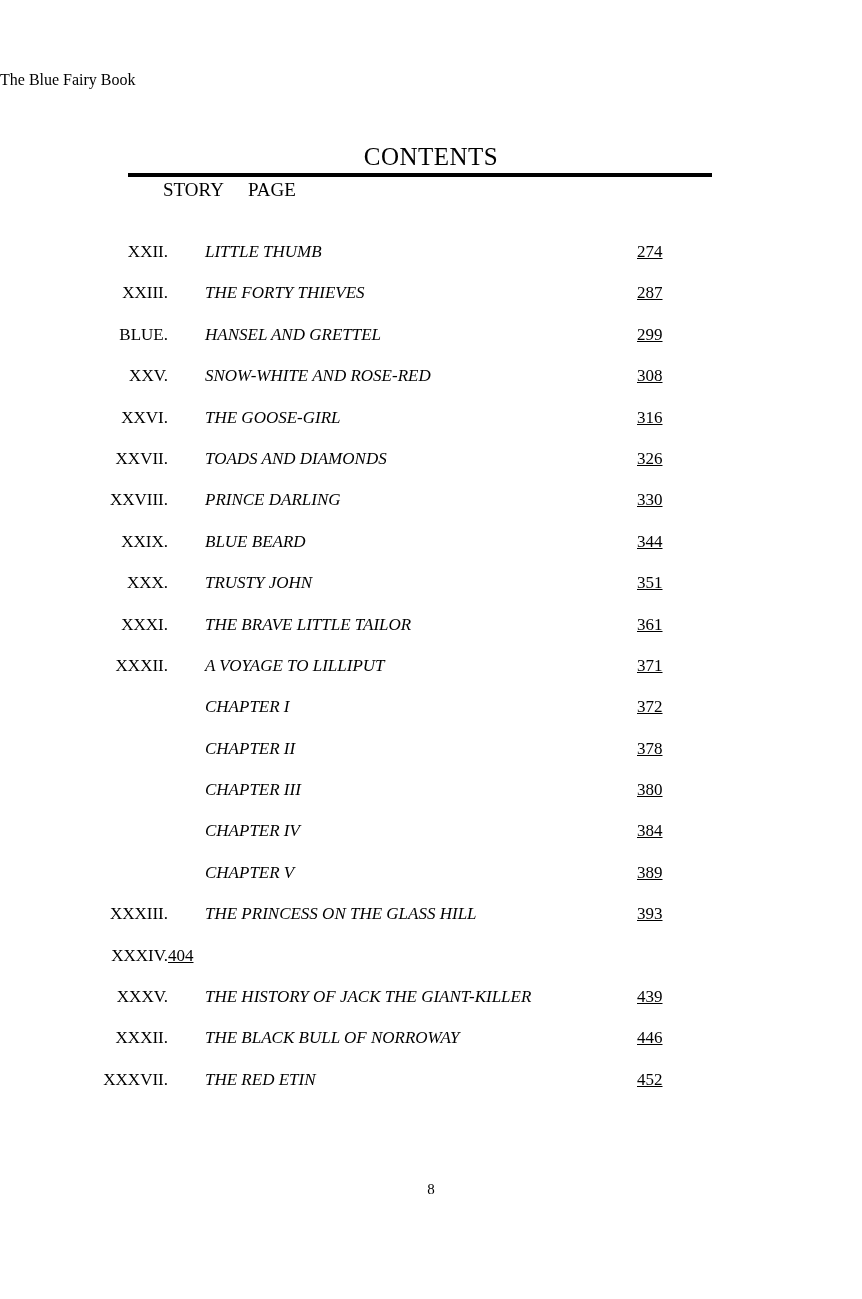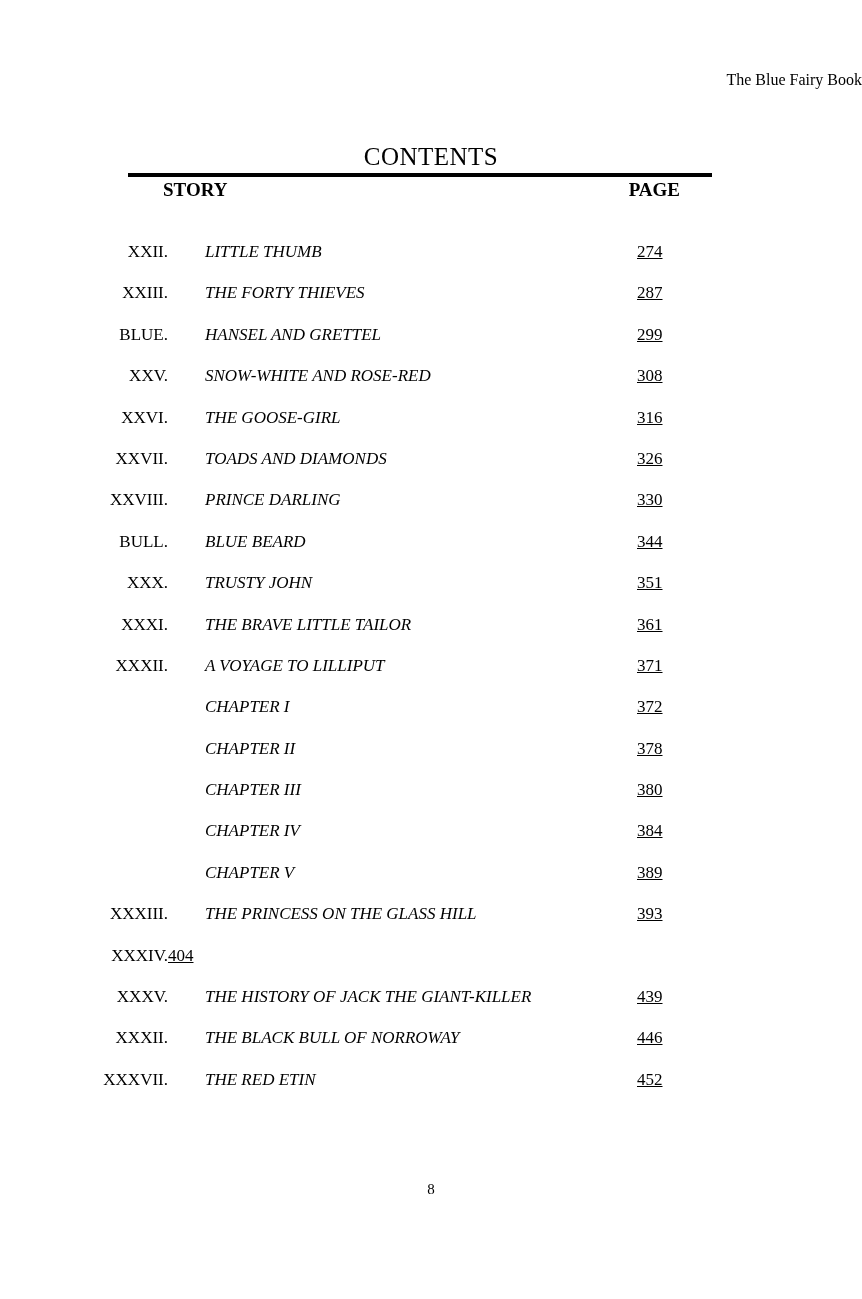--- a/index.html
+++ b/index.html
@@ -21,7 +21,7 @@
     top: 70px;
     left: 0;
     width: 100%;
-    text-align: right;
+    text-align: left;
     font-size: 16px;
     line-height: 20px;
   }

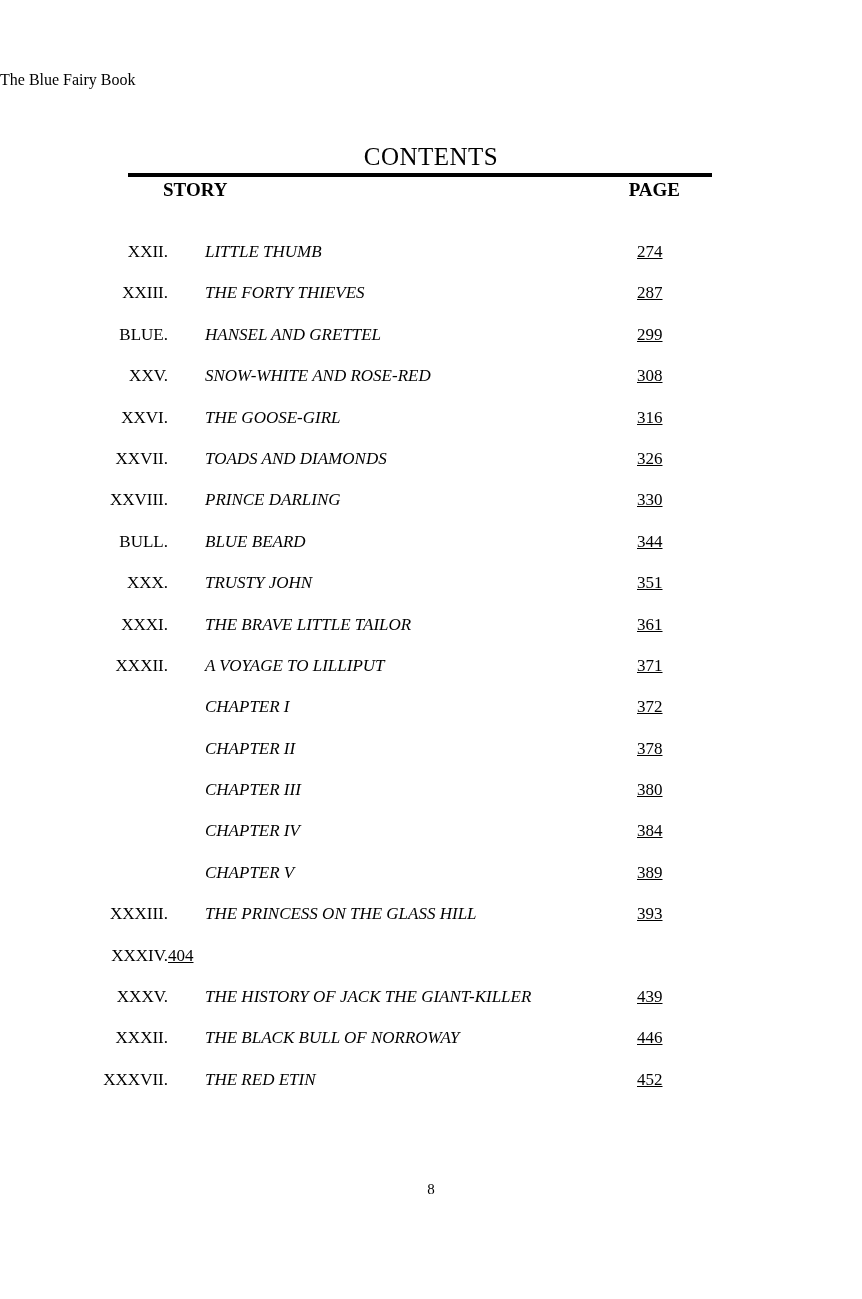--- a/index.html
+++ b/index.html
@@ -52,10 +52,11 @@
     box-sizing: border-box;
     padding: 0 32px 0 35px;
     display: flex;
-    justify-content: space-between;
+    justify-content: flex-start;
     font-size: 19px;
-    font-weight: bold;
+    font-weight: normal;
     line-height: 22px;
+    gap: 24px;
   }
   .toc-list {
     position: absolute;

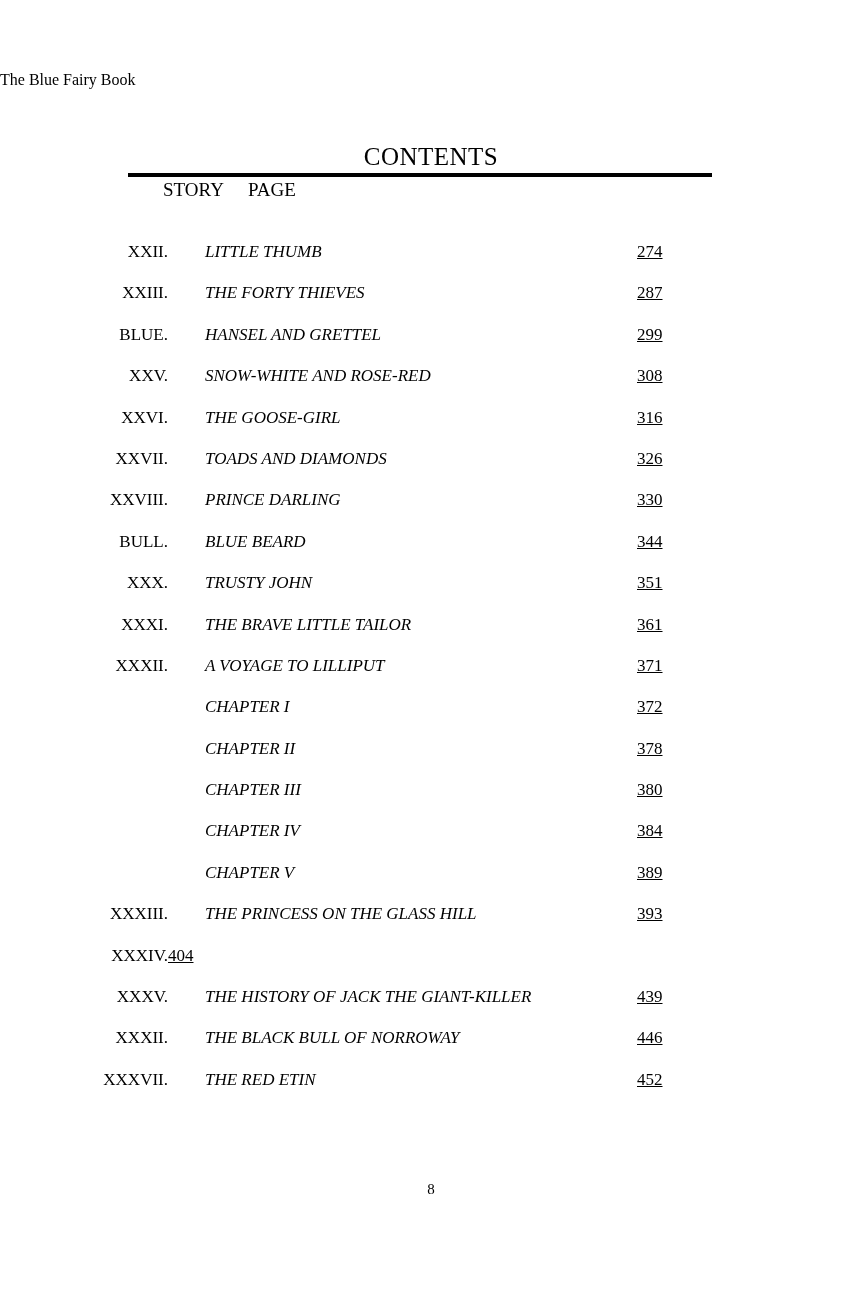--- a/index.html
+++ b/index.html
@@ -160,7 +160,7 @@
     <div class="toc-page">330</div>
   </div>
       <div class="toc-row">
-    <div class="toc-numeral">BULL.</div>
+    <div class="toc-numeral">XXIX.</div>
     <div class="toc-title">
           <div>BLUE BEARD</div>
         </div>

